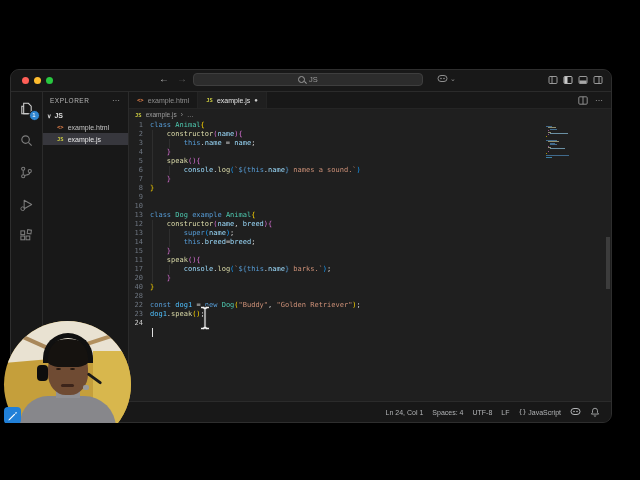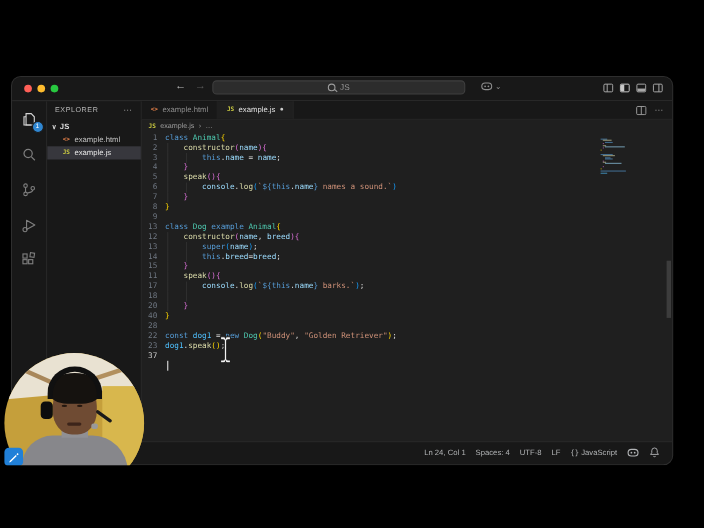--- a/index.html
+++ b/index.html
@@ -256,6 +256,7 @@
               <div class="code-line"><span class="ln">7</span><span class="indent-guide" style="left: 23px;"></span><span style="color: rgb(212, 212, 212);">    </span><span style="color: rgb(218, 112, 214);">}</span></div>
               <div class="code-line"><span class="ln">8</span><span style="color: rgb(255, 215, 0);">}</span></div>
               <div class="code-line"><span class="ln">9</span></div>
+              <div class="code-line"><span class="ln">10</span></div>
               <div class="code-line"><span class="ln">13</span><span style="color: rgb(86, 156, 214);">class </span><span style="color: rgb(78, 201, 176);">Dog </span><span style="color: rgb(86, 156, 214);">example </span><span style="color: rgb(78, 201, 176);">Animal</span><span style="color: rgb(255, 215, 0);">{</span></div>
               <div class="code-line"><span class="ln">12</span><span class="indent-guide" style="left: 23px;"></span><span style="color: rgb(212, 212, 212);">    </span><span style="color: rgb(220, 220, 170);">constructor</span><span style="color: rgb(218, 112, 214);">(</span><span style="color: rgb(156, 220, 254);">name</span><span style="color: rgb(212, 212, 212);">, </span><span style="color: rgb(156, 220, 254);">breed</span><span style="color: rgb(218, 112, 214);">){</span></div>
               <div class="code-line"><span class="ln">13</span><span class="indent-guide" style="left: 23px;"></span><span class="indent-guide" style="left: 39.86px;"></span><span style="color: rgb(212, 212, 212);">        </span><span style="color: rgb(86, 156, 214);">super</span><span style="color: rgb(23, 159, 255);">(</span><span style="color: rgb(156, 220, 254);">name</span><span style="color: rgb(23, 159, 255);">)</span><span style="color: rgb(212, 212, 212);">;</span></div>

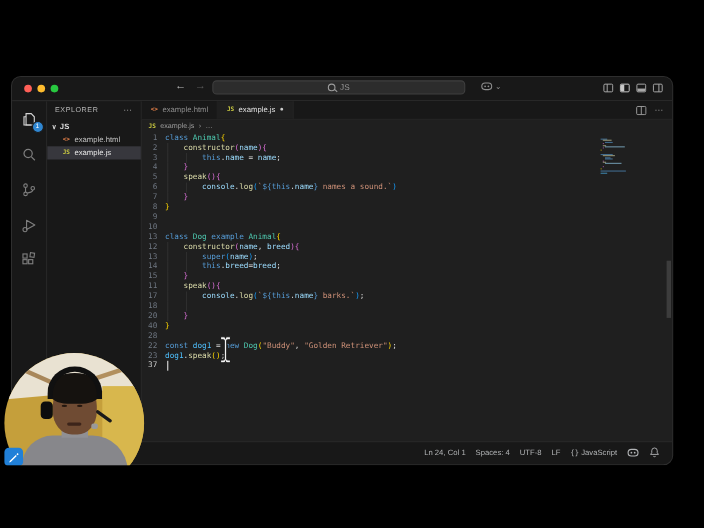--- a/index.html
+++ b/index.html
@@ -264,7 +264,6 @@
               <div class="code-line"><span class="ln">15</span><span class="indent-guide" style="left: 23px;"></span><span style="color: rgb(212, 212, 212);">    </span><span style="color: rgb(218, 112, 214);">}</span></div>
               <div class="code-line"><span class="ln">11</span><span class="indent-guide" style="left: 23px;"></span><span style="color: rgb(212, 212, 212);">    </span><span style="color: rgb(220, 220, 170);">speak</span><span style="color: rgb(218, 112, 214);">(){</span></div>
               <div class="code-line"><span class="ln">17</span><span class="indent-guide" style="left: 23px;"></span><span class="indent-guide" style="left: 39.86px;"></span><span style="color: rgb(212, 212, 212);">        </span><span style="color: rgb(156, 220, 254);">console</span><span style="color: rgb(212, 212, 212);">.</span><span style="color: rgb(220, 220, 170);">log</span><span style="color: rgb(23, 159, 255);">(</span><span style="color: rgb(206, 145, 120);">`</span><span style="color: rgb(86, 156, 214);">${</span><span style="color: rgb(86, 156, 214);">this</span><span style="color: rgb(212, 212, 212);">.</span><span style="color: rgb(156, 220, 254);">name</span><span style="color: rgb(86, 156, 214);">}</span><span style="color: rgb(206, 145, 120);"> barks.`</span><span style="color: rgb(23, 159, 255);">)</span><span style="color: rgb(212, 212, 212);">;</span></div>
-              <div class="code-line"><span class="ln">18</span><span class="indent-guide" style="left: 23px;"></span><span class="indent-guide" style="left: 39.86px;"></span></div>
               <div class="code-line"><span class="ln">20</span><span class="indent-guide" style="left: 23px;"></span><span style="color: rgb(212, 212, 212);">    </span><span style="color: rgb(218, 112, 214);">}</span></div>
               <div class="code-line"><span class="ln">40</span><span style="color: rgb(255, 215, 0);">}</span></div>
               <div class="code-line"><span class="ln">28</span></div>

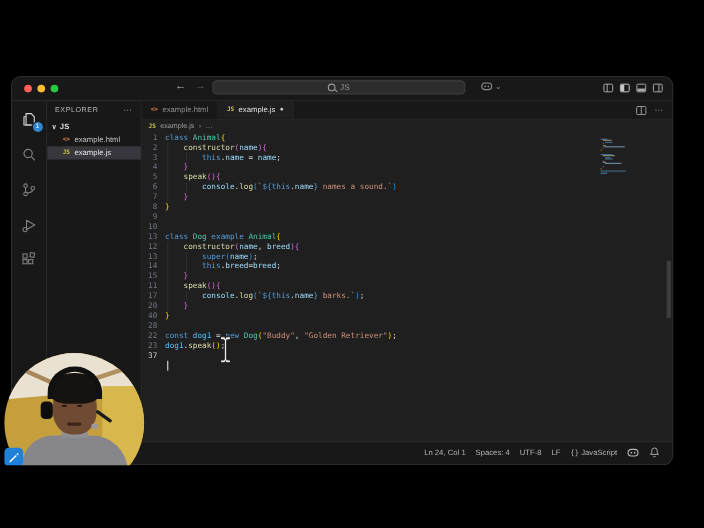--- a/index.html
+++ b/index.html
@@ -269,7 +269,7 @@
               <div class="code-line"><span class="ln">28</span></div>
               <div class="code-line"><span class="ln">22</span><span style="color: rgb(86, 156, 214);">const </span><span style="color: rgb(79, 193, 255);">dog1 </span><span style="color: rgb(212, 212, 212);">= </span><span style="color: rgb(86, 156, 214);">new </span><span style="color: rgb(78, 201, 176);">Dog</span><span style="color: rgb(255, 215, 0);">(</span><span style="color: rgb(206, 145, 120);">"Buddy"</span><span style="color: rgb(212, 212, 212);">, </span><span style="color: rgb(206, 145, 120);">"Golden Retriever"</span><span style="color: rgb(255, 215, 0);">)</span><span style="color: rgb(212, 212, 212);">;</span></div>
               <div class="code-line"><span class="ln">23</span><span style="color: rgb(79, 193, 255);">dog1</span><span style="color: rgb(212, 212, 212);">.</span><span style="color: rgb(220, 220, 170);">speak</span><span style="color: rgb(255, 215, 0);">()</span><span style="color: rgb(212, 212, 212);">;</span></div>
-              <div class="code-line"><span class="ln ln-active">37</span></div>
+              <div class="code-line"><span class="ln ln-active">24</span></div>
             </div>
           <div class="caret"></div>
           <div class="minimap" id="minimap">

